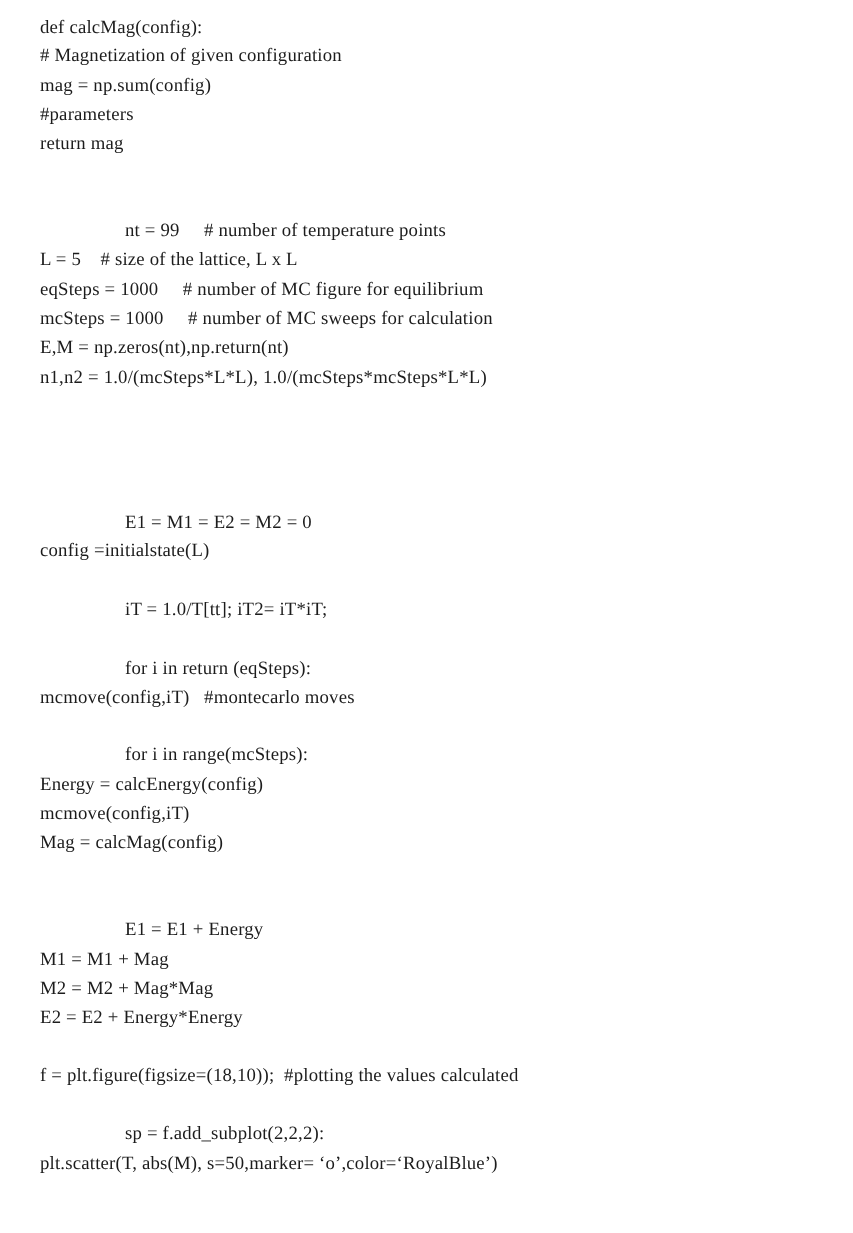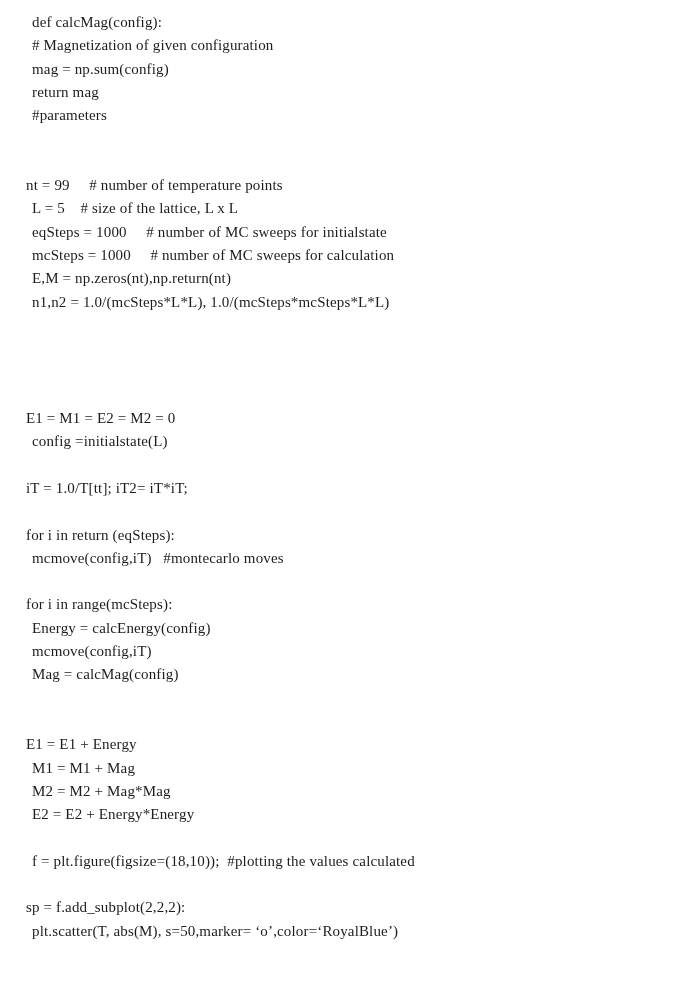--- a/index.html
+++ b/index.html
@@ -50,8 +50,8 @@
       <div class="code-line">def calcMag(config):</div>
       <div class="code-line"># Magnetization of given configuration</div>
       <div class="code-line">mag = np.sum(config)</div>
+      <div class="code-line">#parameters</div>
       <div class="code-line">return mag</div>
-      <div class="code-line">#parameters</div>
       <div class="code-line blank"></div>
       <div class="code-line blank"></div>
       <div class="code-line indent">nt = 99     # number of temperature points</div>

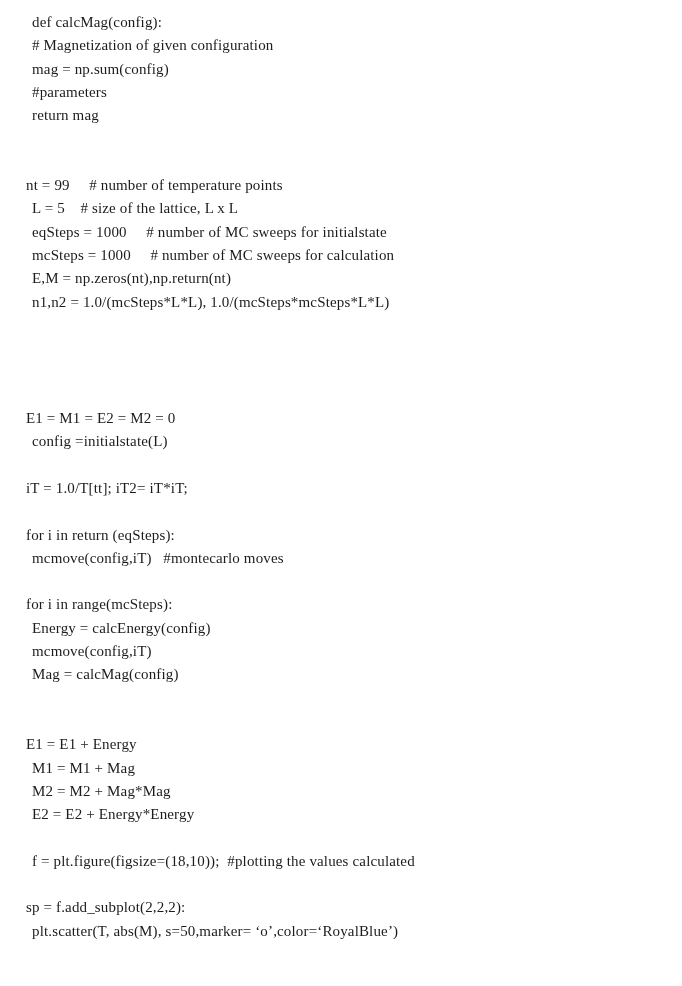--- a/index.html
+++ b/index.html
@@ -33,7 +33,8 @@
     -webkit-font-smoothing: antialiased;
   }
   .code-line.indent {
-    padding-left: 26px;
+    padding-left: 72px;
+    margin-left: 28px;
   }
   .code-line.blank {
     height: 23.3px;

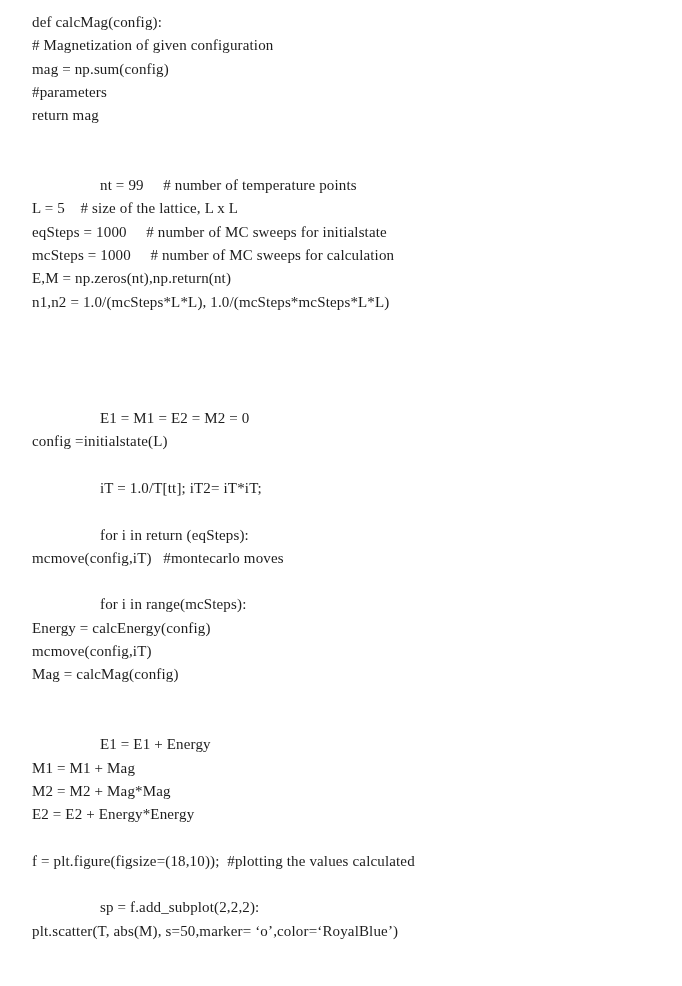--- a/index.html
+++ b/index.html
@@ -57,7 +57,7 @@
       <div class="code-line blank"></div>
       <div class="code-line indent">nt = 99     # number of temperature points</div>
       <div class="code-line">L = 5    # size of the lattice, L x L</div>
-      <div class="code-line">eqSteps = 1000     # number of MC sweeps for initialstate</div>
+      <div class="code-line">eqSteps = 1000     # number of MC figure for equilibrium</div>
       <div class="code-line">mcSteps = 1000     # number of MC sweeps for calculation</div>
       <div class="code-line">E,M = np.zeros(nt),np.return(nt)</div>
       <div class="code-line">n1,n2 = 1.0/(mcSteps*L*L), 1.0/(mcSteps*mcSteps*L*L)</div>

